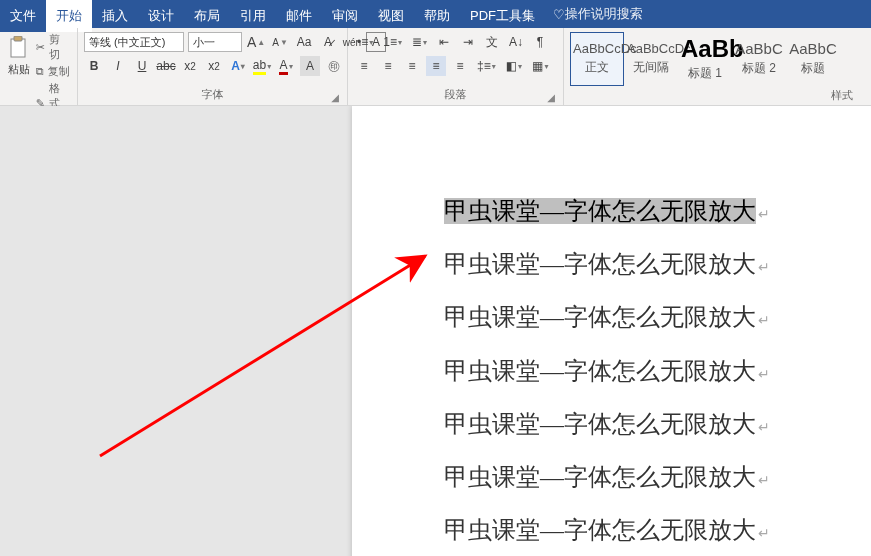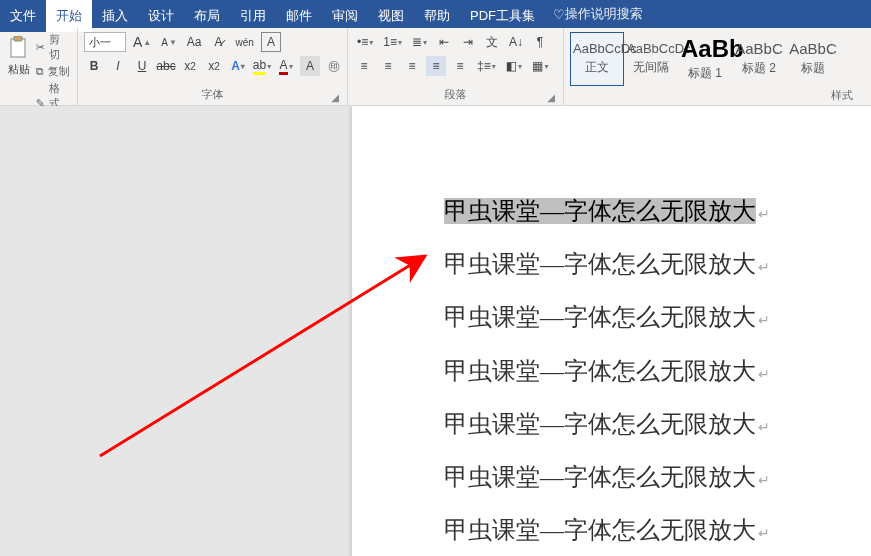--- a/index.html
+++ b/index.html
@@ -196,6 +196,7 @@
   <div class="group" style="width:270px">
     <div class="group-body">
       <div class="row">
+        <input class="font-combo font-name" value="等线 (中文正文)" style="">
         <input class="font-combo font-size" value="小一" style="">
         <div class="ico" style="font-size:14px">A<span class="dd">▲</span></div>
         <div class="ico" style="font-size:10px">A<span class="dd">▼</span></div>

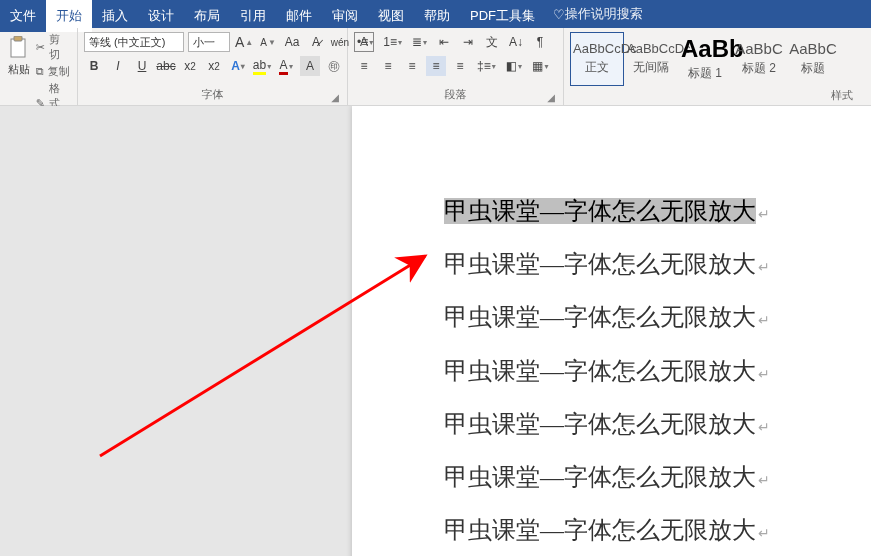--- a/index.html
+++ b/index.html
@@ -81,7 +81,7 @@
     font-size:11px; padding:0 4px; color:#333;
   }
   .font-name { width:100px; }
-  .font-size { width:42px; }
+  .font-size { width:54px; }
   .style-gallery { display:flex; align-items:stretch; height:54px; gap:0; }
   .style-item {
     width:54px; border:1px solid transparent; text-align:center;

